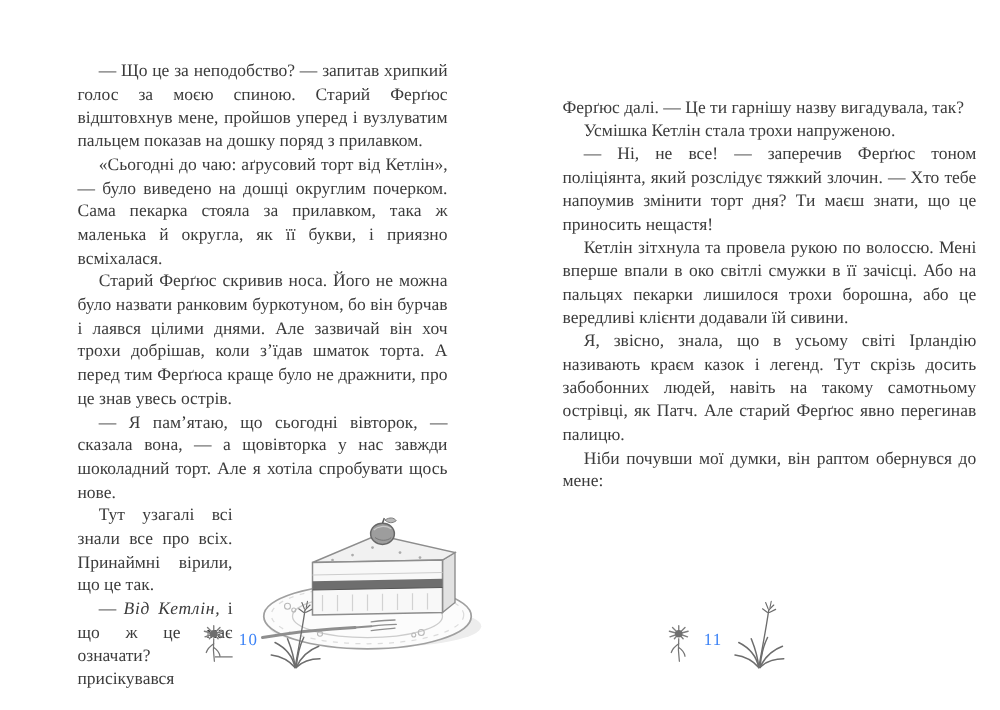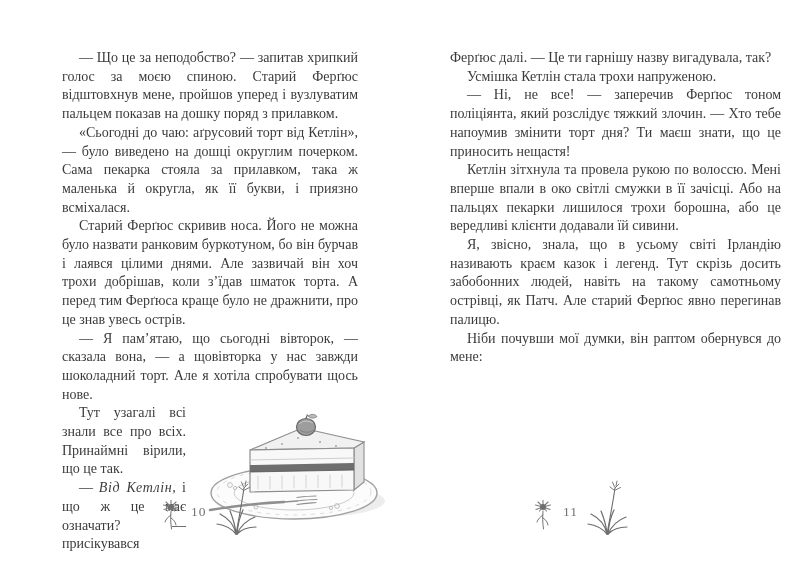--- a/index.html
+++ b/index.html
@@ -12,7 +12,7 @@
   .col-left{left:62px;width:296px;}
   .col-right{left:450px;width:331px;}
   p.para{margin:0;text-indent:17px;}
-  p.para.continues{text-indent:0;}
+  p.para.continues{text-indent:0;margin-top:29px;}
   .it{font-style:italic;letter-spacing:0.6px;}
   .cake-float{float:right;width:200px;height:122px;margin:-4px -36px 2px 8px;}
   .pagefoot{position:absolute;top:478px;height:58px;display:flex;align-items:flex-end;gap:7px;}

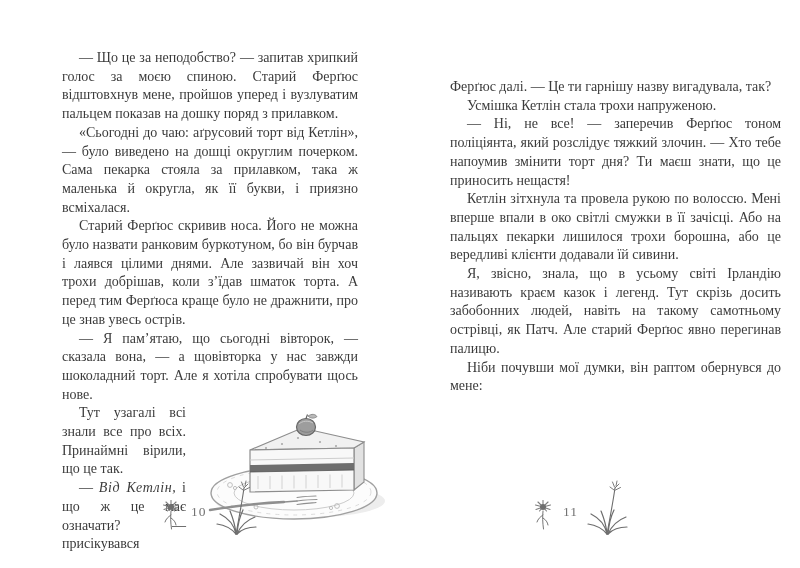--- a/index.html
+++ b/index.html
@@ -18,7 +18,7 @@
   .pagefoot{position:absolute;top:478px;height:58px;display:flex;align-items:flex-end;gap:7px;}
   .pagefoot-left{left:158px;}
   .pagefoot-right{left:530px;justify-content:flex-end;}
-  .pagenum{font-size:13.5px;color:#737373;letter-spacing:1px;margin-bottom:16px;}
+  .pagenum{font-size:13.5px;color:#3b82f6;letter-spacing:1px;margin-bottom:16px;}
   .flower-wrap{margin-bottom:6px;}
   svg{display:block;}
 </style>

